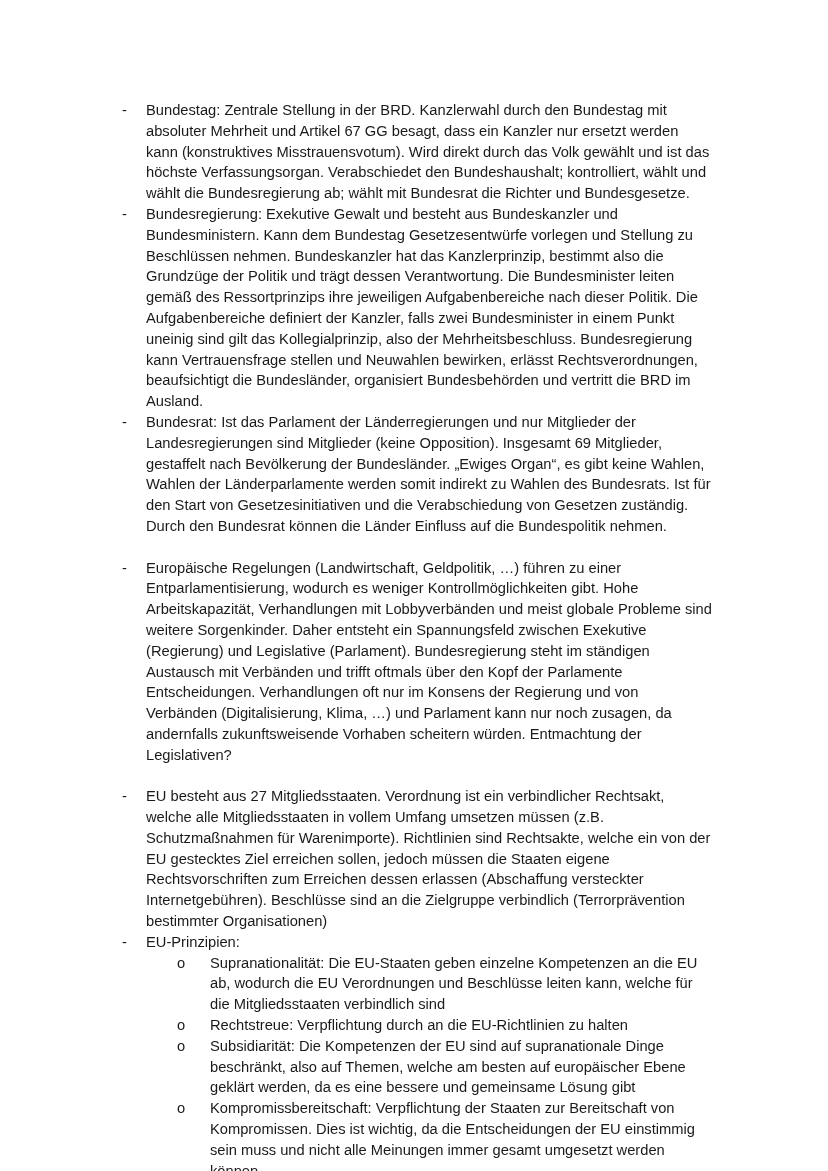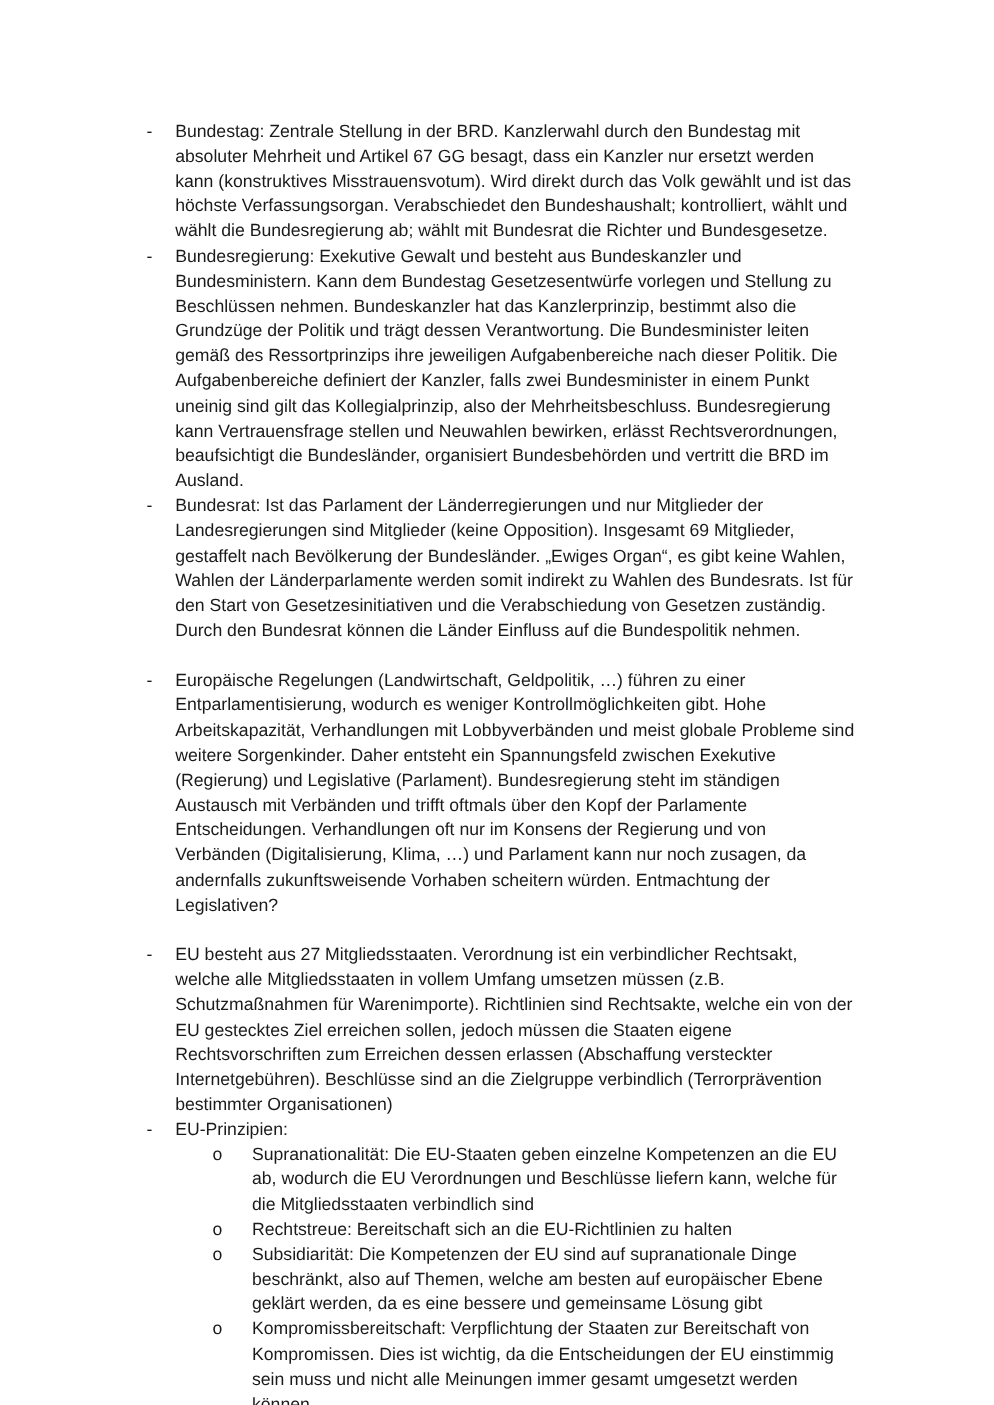--- a/index.html
+++ b/index.html
@@ -90,7 +90,7 @@
 
         <div class="sub">
           <span class="marker">o</span>
-          <div class="btext">Supranationalität: Die EU-Staaten geben einzelne Kompetenzen an die EU ab, wodurch die EU Verordnungen und Beschlüsse liefern kann, welche für die Mitgliedsstaaten verbindlich sind</div>
+          <div class="btext">Supranationalität: Die EU-Staaten geben einzelne Kompetenzen an die EU ab, wodurch die EU Verordnungen und Beschlüsse leiten kann, welche für die Mitgliedsstaaten verbindlich sind</div>
         </div>
 
         <div class="sub">

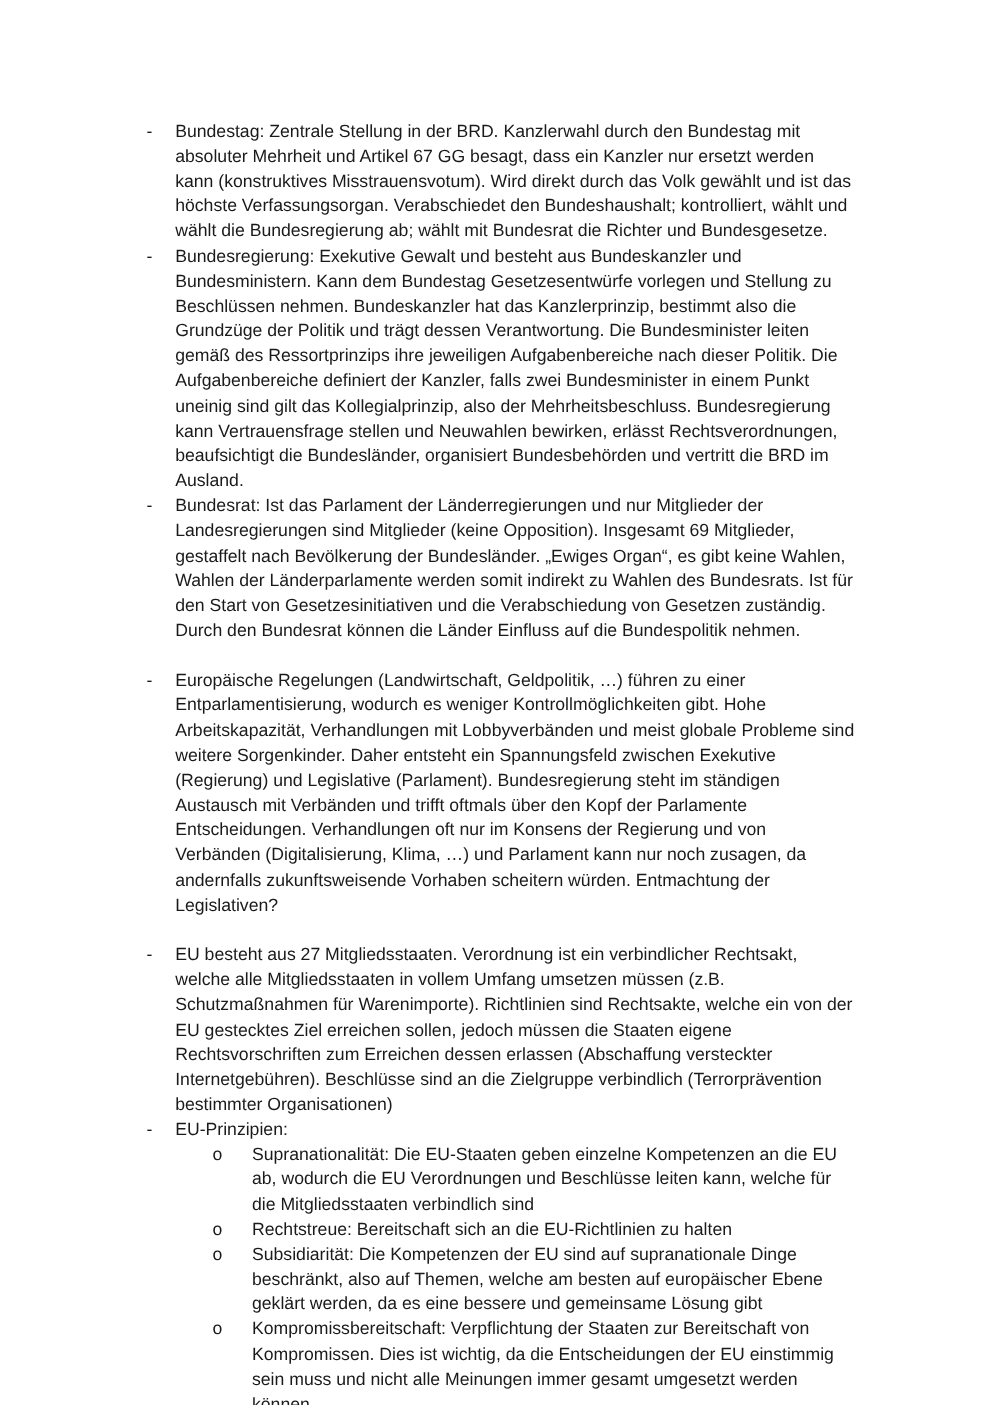--- a/index.html
+++ b/index.html
@@ -95,7 +95,7 @@
 
         <div class="sub">
           <span class="marker">o</span>
-          <div class="btext">Rechtstreue: Bereitschaft sich an die EU-Richtlinien zu halten</div>
+          <div class="btext">Rechtstreue: Verpflichtung durch an die EU-Richtlinien zu halten</div>
         </div>
 
         <div class="sub">

